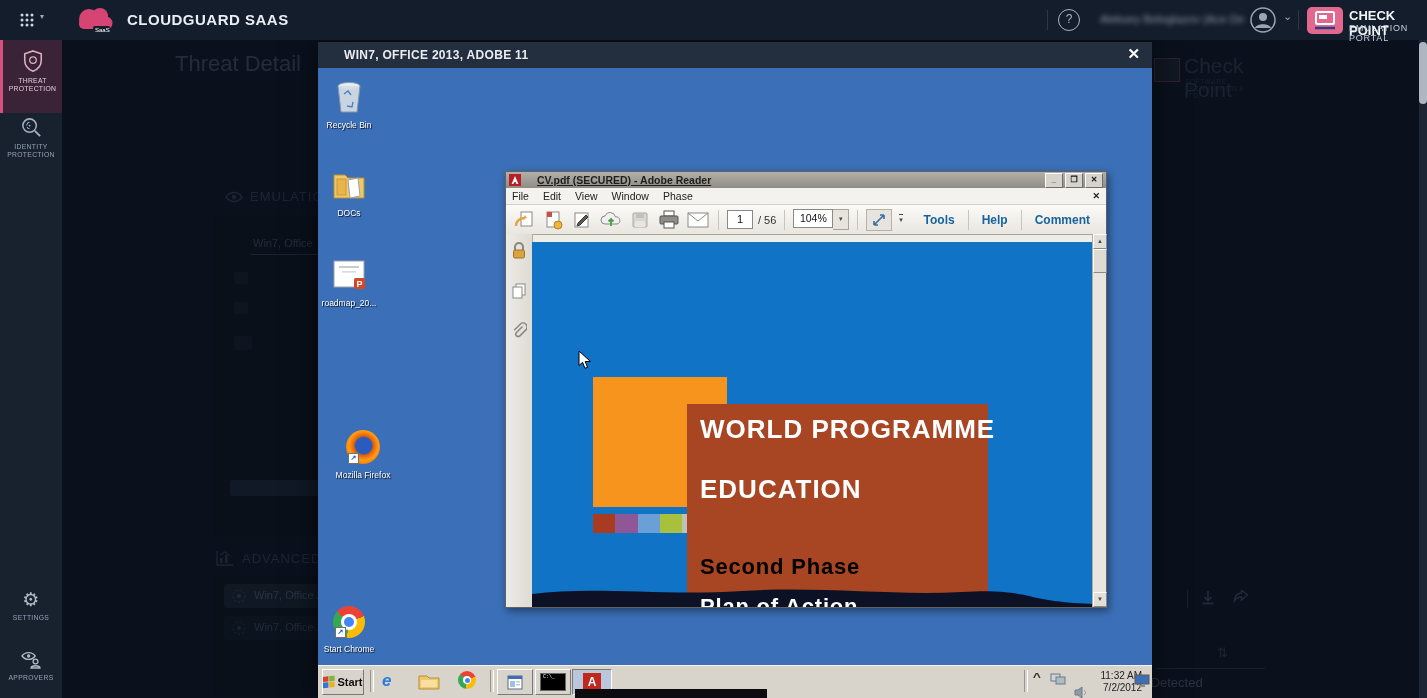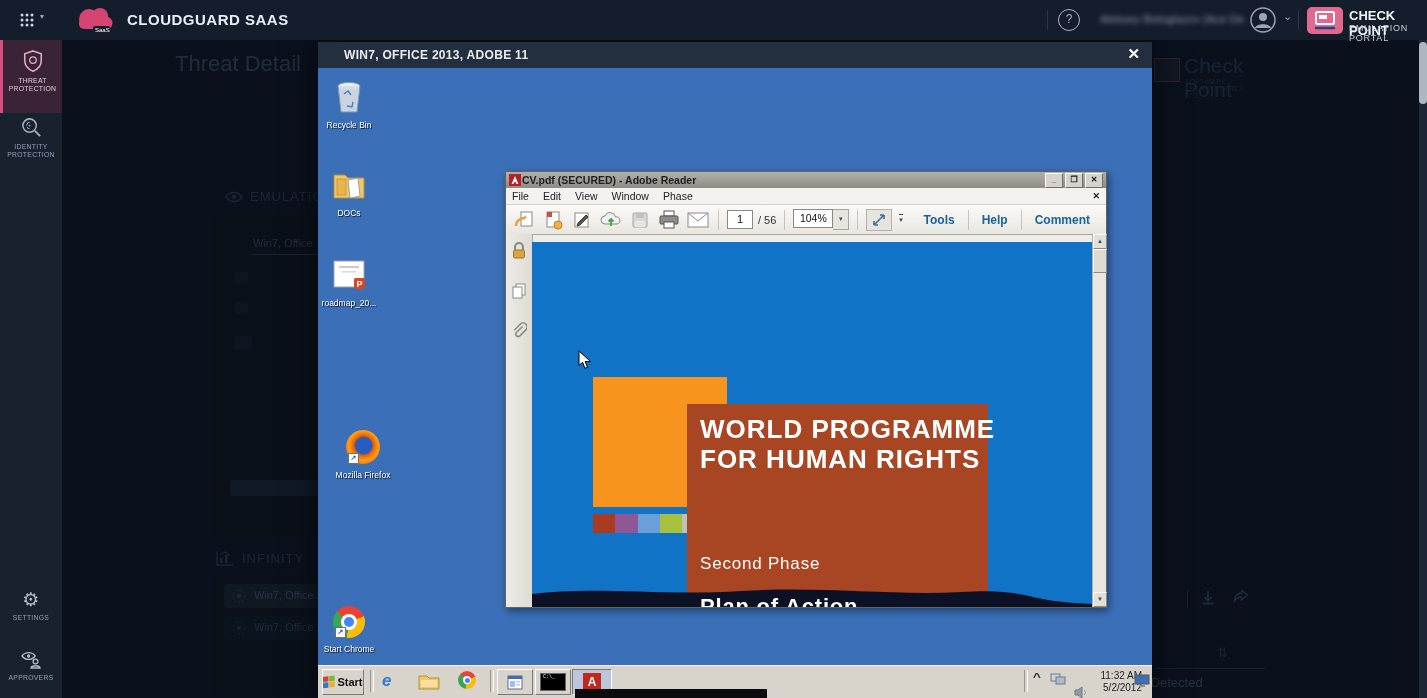--- a/index.html
+++ b/index.html
@@ -29,8 +29,8 @@
     border:1px solid #62625e;box-shadow:2px 3px 8px rgba(0,0,0,.45);}
   #rd-title{position:absolute;left:0;top:0;right:0;height:16px;
     background:linear-gradient(#b3b0a9,#8f8c85);display:flex;align-items:center;padding:0 3px;}
-  #rd-title .t{font-size:10.5px;font-weight:bold;color:#1e1e1e;margin-left:1px;flex:1;
-    white-space:nowrap;overflow:hidden;}
+  #rd-title .t{font-size:10.5px;font-weight:bold;color:#1e1e1e;margin-left:16px;flex:1;
+    white-space:nowrap;overflow:hidden;text-decoration:underline;}
   .winbtn{width:16px;height:13px;margin-left:2px;background:#d6d3cc;border:1px solid;
     border-color:#fff #6e6e6e #6e6e6e #fff;font-size:8px;line-height:11px;text-align:center;
     color:#111;font-weight:bold;}

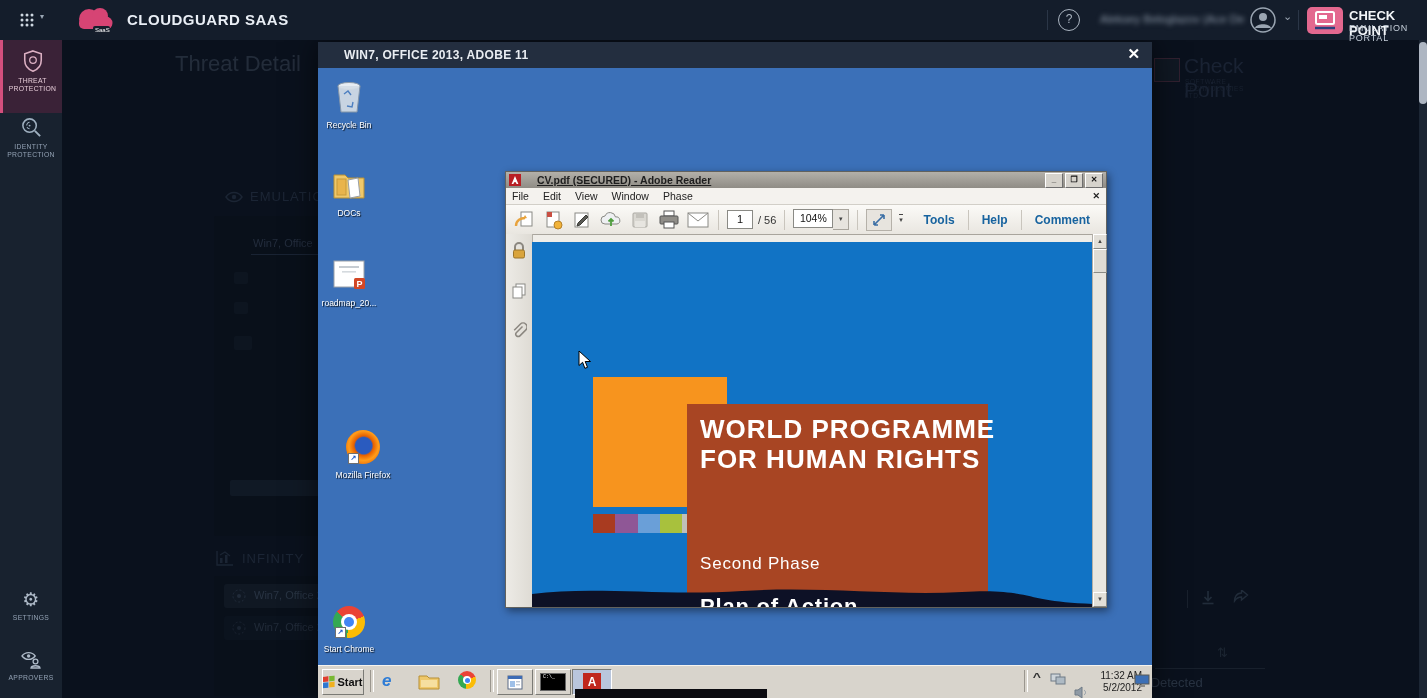--- a/index.html
+++ b/index.html
@@ -420,7 +420,6 @@
           </div>
         <div class="abs" style="left:155px;top:162px;width:301px;height:211px;background:#a84523;"></div>
         <div class="abs pdf-head" style="left:168px;top:172px;">WORLD PROGRAMME</div>
-        <div class="abs pdf-head" style="left:168px;top:202px;">FOR HUMAN RIGHTS</div>
         <div class="abs" style="left:168px;top:312px;font-size:17px;font-weight:normal;color:#ffffff;letter-spacing:.8px;">Second Phase</div>
         <svg class="abs" style="left:0;top:338px;" width="561" height="34" viewBox="0 0 561 34">
           <path d="M0 14 C60 6 130 16 210 11 S 360 16 430 12 490 22 561 24 L561 34 L0 34 Z" fill="#0d1126"></path>

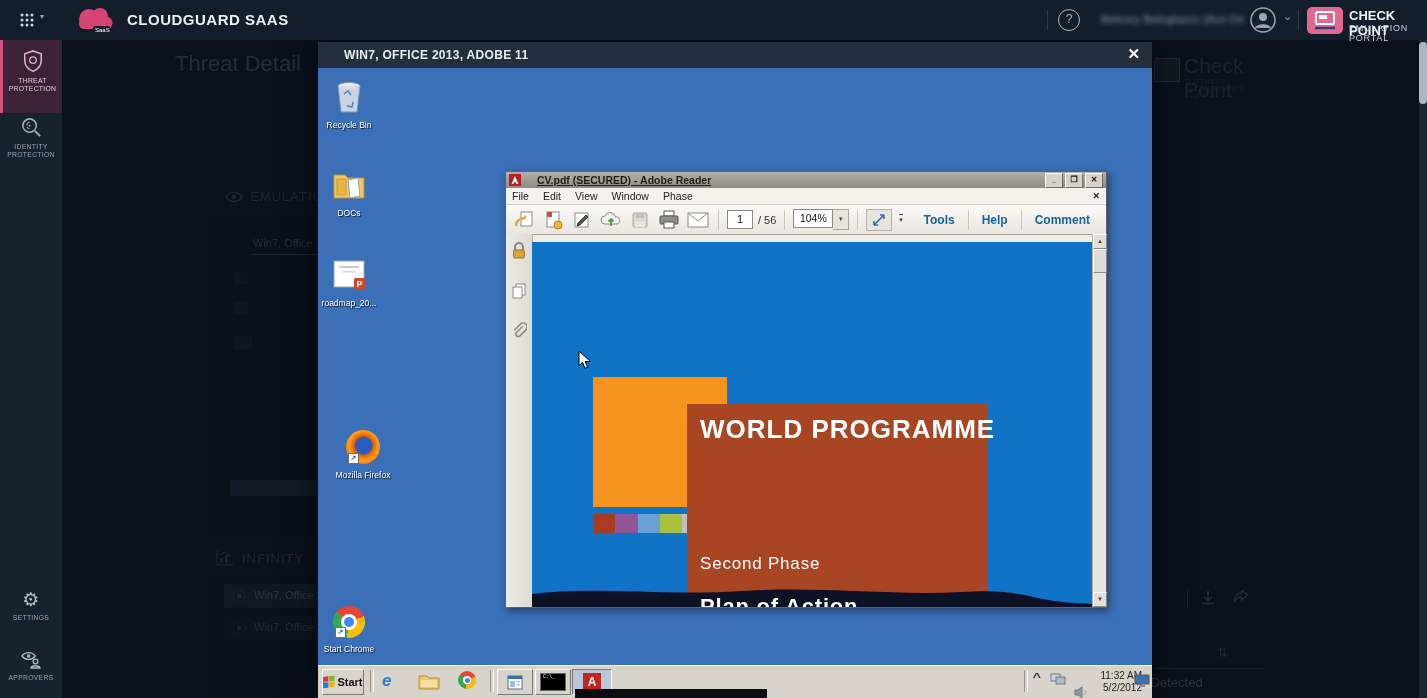--- a/index.html
+++ b/index.html
@@ -420,6 +420,7 @@
           </div>
         <div class="abs" style="left:155px;top:162px;width:301px;height:211px;background:#a84523;"></div>
         <div class="abs pdf-head" style="left:168px;top:172px;">WORLD PROGRAMME</div>
+        <div class="abs pdf-head" style="left:168px;top:232px;">EDUCATION</div>
         <div class="abs" style="left:168px;top:312px;font-size:17px;font-weight:normal;color:#ffffff;letter-spacing:.8px;">Second Phase</div>
         <svg class="abs" style="left:0;top:338px;" width="561" height="34" viewBox="0 0 561 34">
           <path d="M0 14 C60 6 130 16 210 11 S 360 16 430 12 490 22 561 24 L561 34 L0 34 Z" fill="#0d1126"></path>

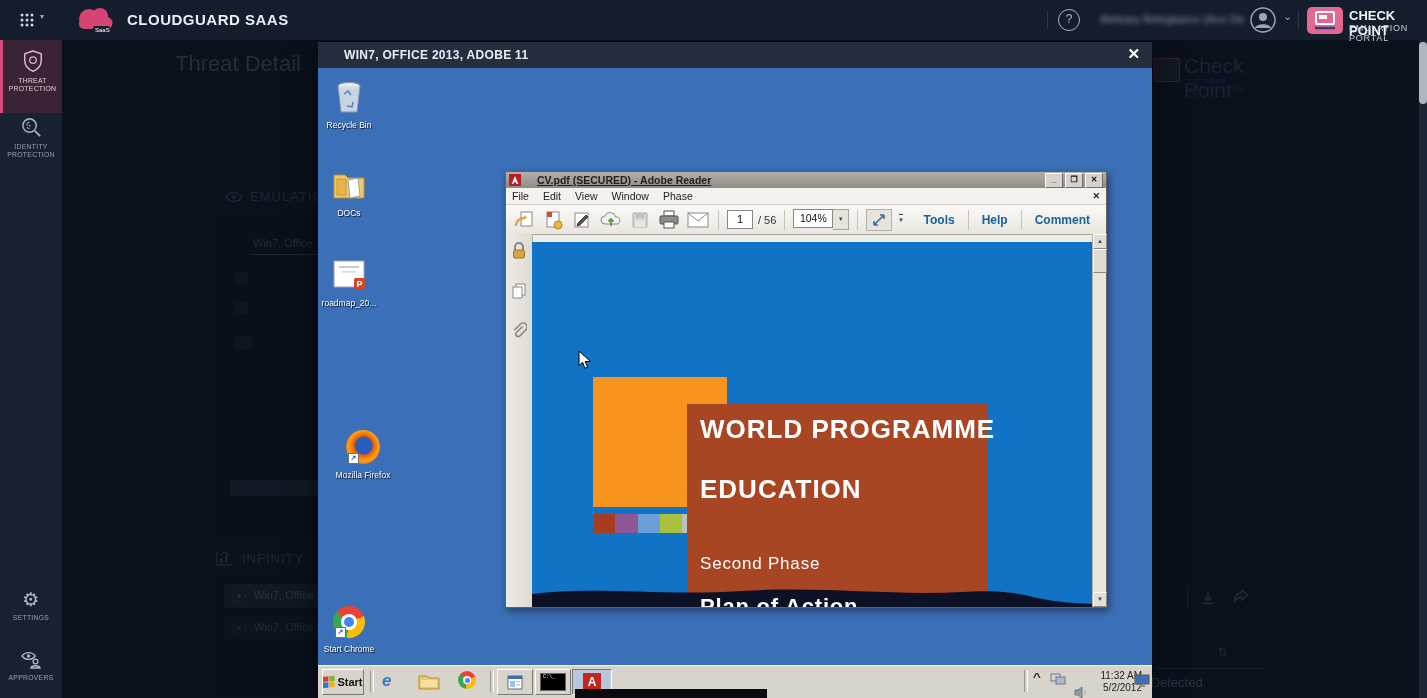--- a/index.html
+++ b/index.html
@@ -193,7 +193,7 @@
       <path d="M4 5l5-3 5 4" stroke="#2e3c52" stroke-width="1.2" fill="none"></path>
     </svg>
   </div>
-  <div class="abs" style="left:180px;top:511px;font-size:13px;letter-spacing:1px;color:#2f3d54;">INFINITY</div>
+  <div class="abs" style="left:180px;top:511px;font-size:13px;letter-spacing:1px;color:#2f3d54;">ADVANCED</div>
   <div class="abs ghost" style="left:152px;top:536px;width:600px;height:120px;background:#0d1624;"></div>
   <div class="abs" style="left:162px;top:544px;width:260px;height:24px;background:#1a2534;border-radius:3px;">
     <svg class="abs" style="left:8px;top:5px;" width="14" height="14" viewBox="0 0 14 14">

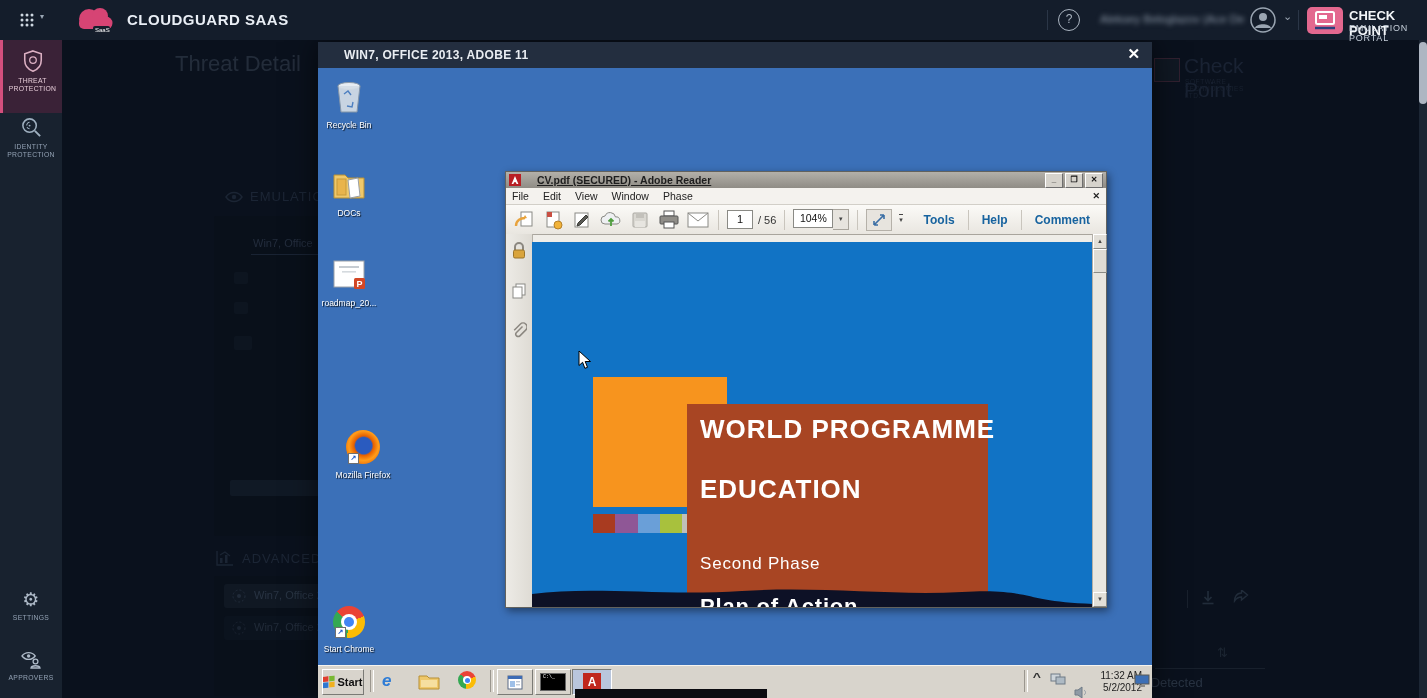--- a/index.html
+++ b/index.html
@@ -421,7 +421,7 @@
         <div class="abs" style="left:155px;top:162px;width:301px;height:211px;background:#a84523;"></div>
         <div class="abs pdf-head" style="left:168px;top:172px;">WORLD PROGRAMME</div>
         <div class="abs pdf-head" style="left:168px;top:232px;">EDUCATION</div>
-        <div class="abs" style="left:168px;top:312px;font-size:17px;font-weight:normal;color:#ffffff;letter-spacing:.8px;">Second Phase</div>
+        <div class="abs" style="left:168px;top:312px;font-size:22px;font-weight:bold;color:#000000;letter-spacing:.8px;">Second Phase</div>
         <svg class="abs" style="left:0;top:338px;" width="561" height="34" viewBox="0 0 561 34">
           <path d="M0 14 C60 6 130 16 210 11 S 360 16 430 12 490 22 561 24 L561 34 L0 34 Z" fill="#0d1126"></path>
         </svg>

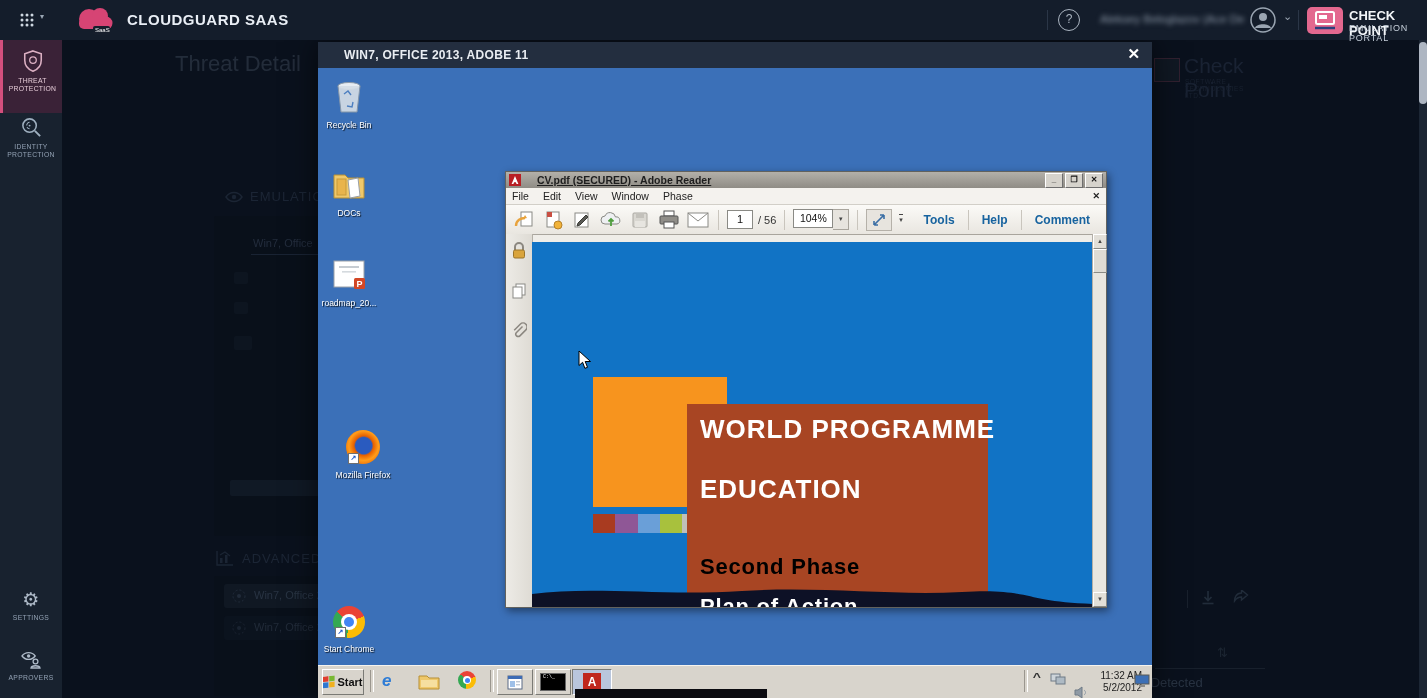--- a/index.html
+++ b/index.html
@@ -504,7 +504,7 @@
     </span>
     <div class="abs" style="left:778px;top:4px;width:46px;text-align:right;font-size:10px;line-height:12px;color:#222;">
       <span style="display:block;">11:32 AM</span>
-      <span style="display:block;">5/2/2012</span>
+      <span style="display:block;">7/2/2012</span>
     </div>
     <span class="abs" style="left:816px;top:8px;">
       <svg width="16" height="14" viewBox="0 0 16 14">

